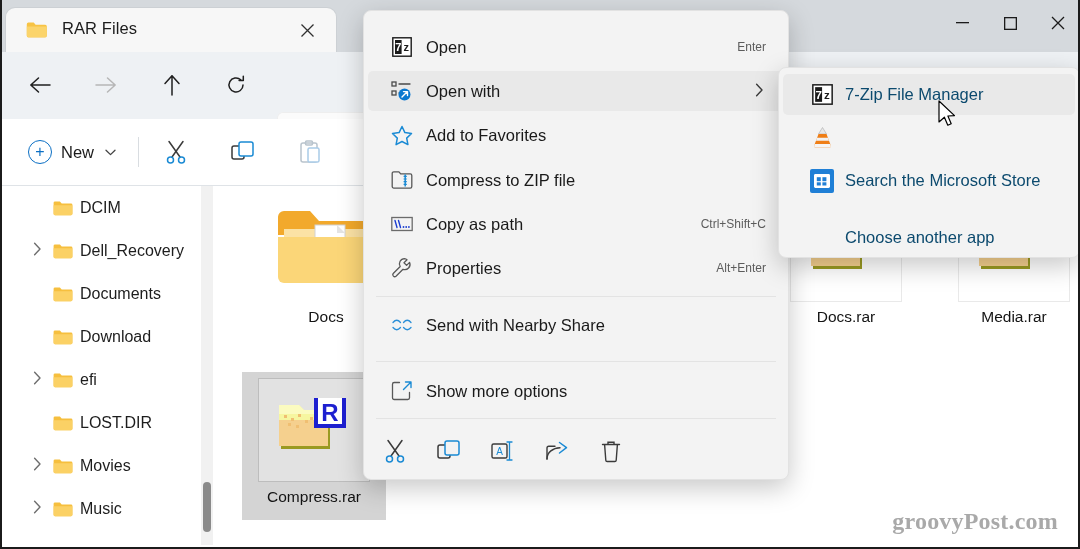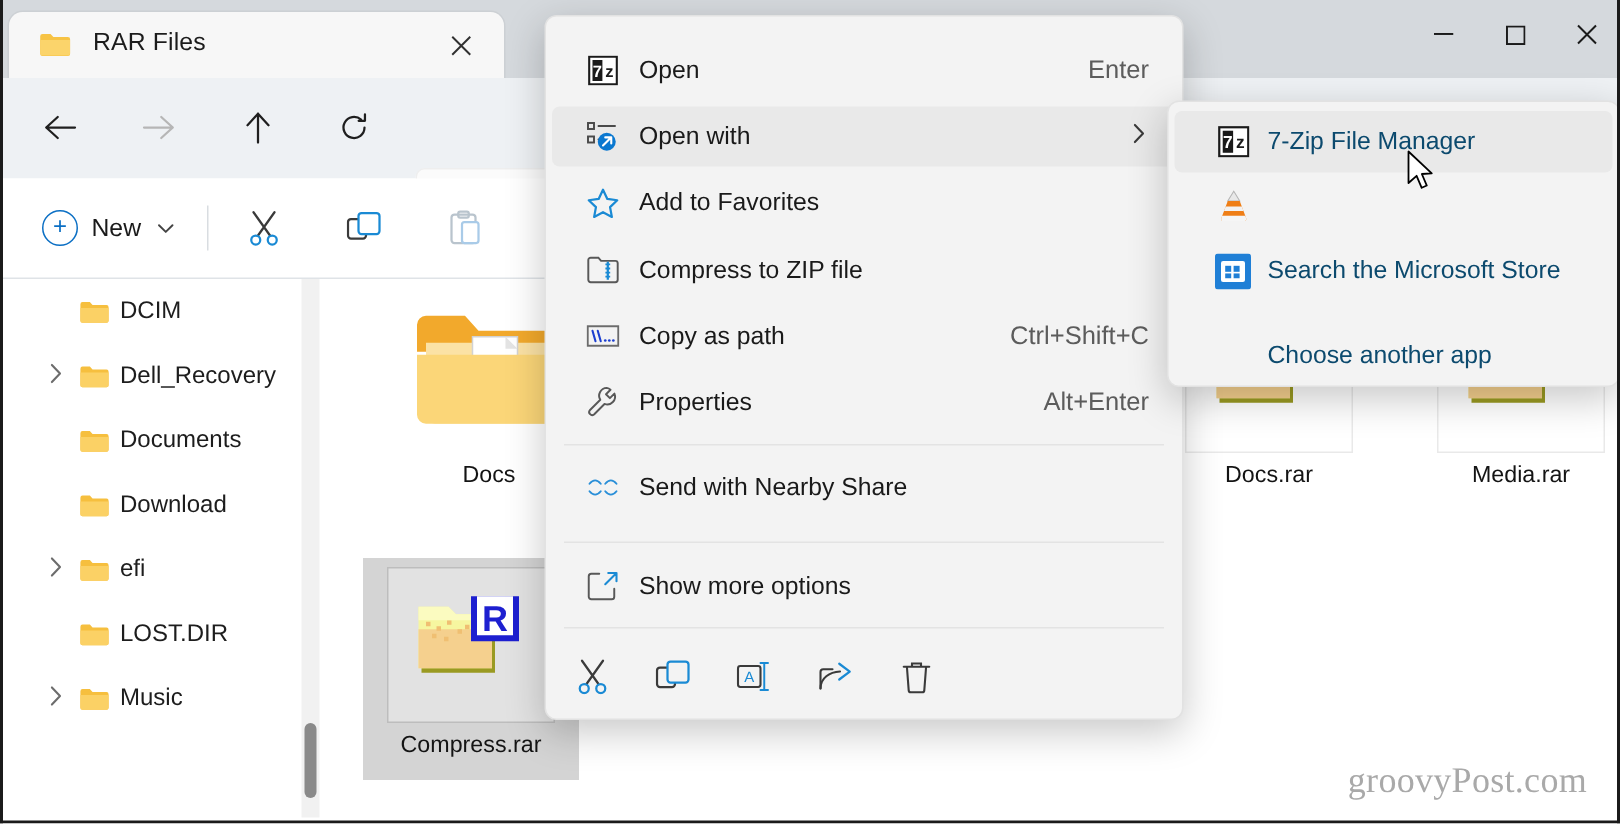--- a/index.html
+++ b/index.html
@@ -194,7 +194,7 @@
     white-space: nowrap;
   }
   .ctx-accel {
-    position: absolute; right: 18px; font-size: 17px; color: #5c5c5c;
+    position: absolute; right: 18px; font-size: 12px; color: #5c5c5c;
   }
   .ctx-sub-chev {
     position: absolute; right: 20px; font-size: 15px; color: #3a3a3a;

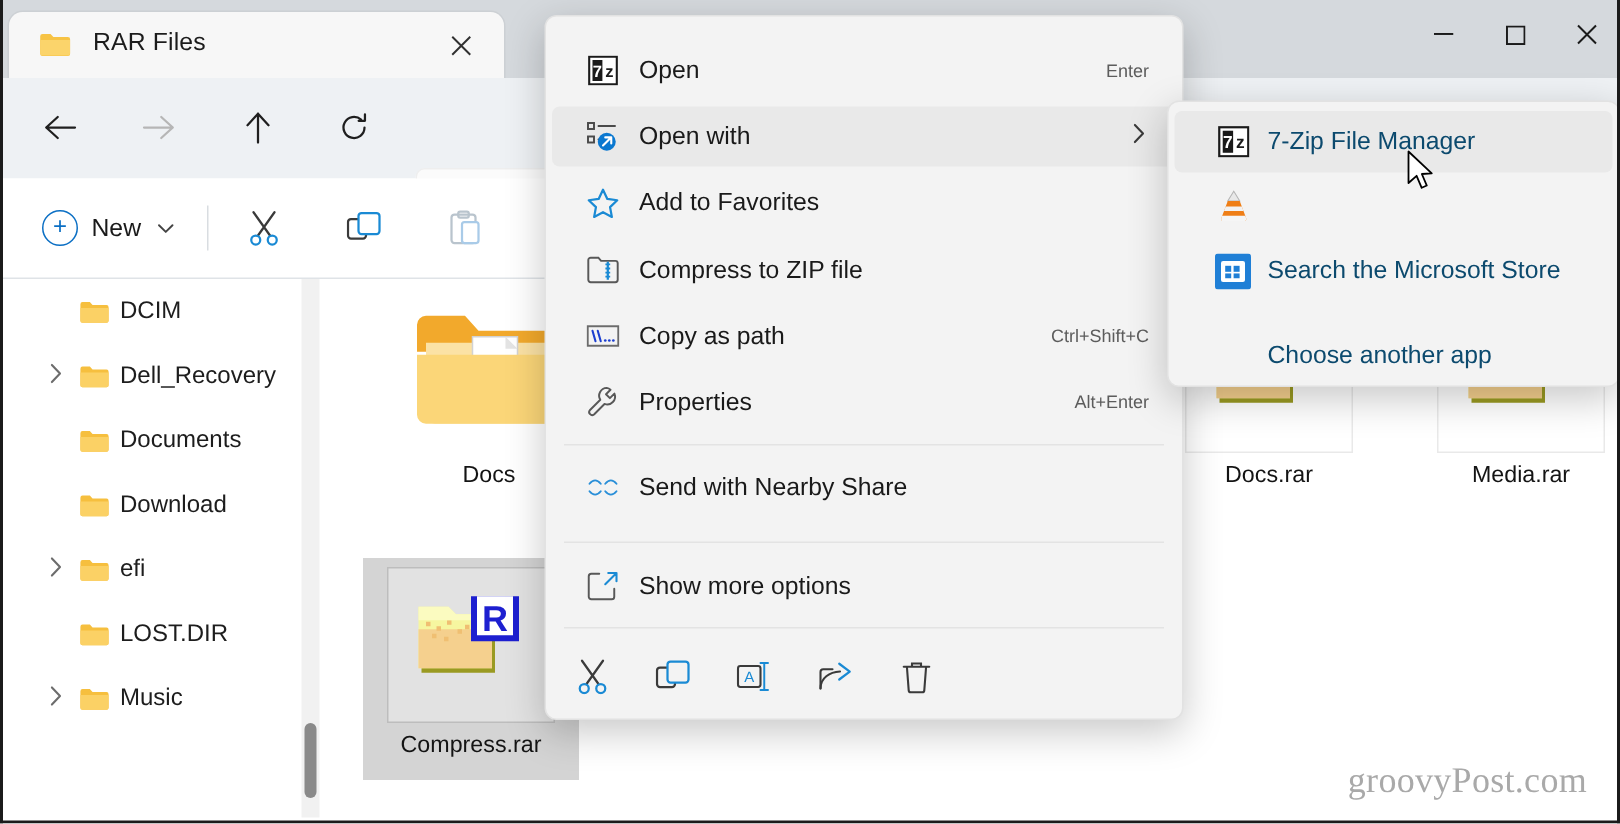--- a/index.html
+++ b/index.html
@@ -429,6 +429,20 @@
           </svg>
       </span>
       <span class="tree-label">LOST.DIR</span>
+    </div>
+    <div class="tree-item">
+      <span class="tree-chev">
+        <svg width="9" height="14" viewBox="0 0 9 14">
+            <path d="M1.6 1.3 7 7l-5.4 5.7" stroke="#6d6d6d" stroke-width="1.4" fill="none" stroke-linecap="round" stroke-linejoin="round"></path>
+          </svg>
+      </span>
+      <span class="tree-folder">
+        <svg width="20" height="16" viewBox="0 0 20 16">
+            <path d="M0.6 2.8A1.4 1.4 0 0 1 2 1.4h4.9l1.8 2h9.3A1.4 1.4 0 0 1 19.4 4.8v9a1.4 1.4 0 0 1-1.4 1.4H2a1.4 1.4 0 0 1-1.4-1.4z" fill="#f6bf3e"></path>
+            <path d="M0.6 5.3h18.8v8.5A1.4 1.4 0 0 1 18 15.2H2a1.4 1.4 0 0 1-1.4-1.4z" fill="#fbd165"></path>
+          </svg>
+      </span>
+      <span class="tree-label">Movies</span>
     </div>
     <div class="tree-item">
       <span class="tree-chev">

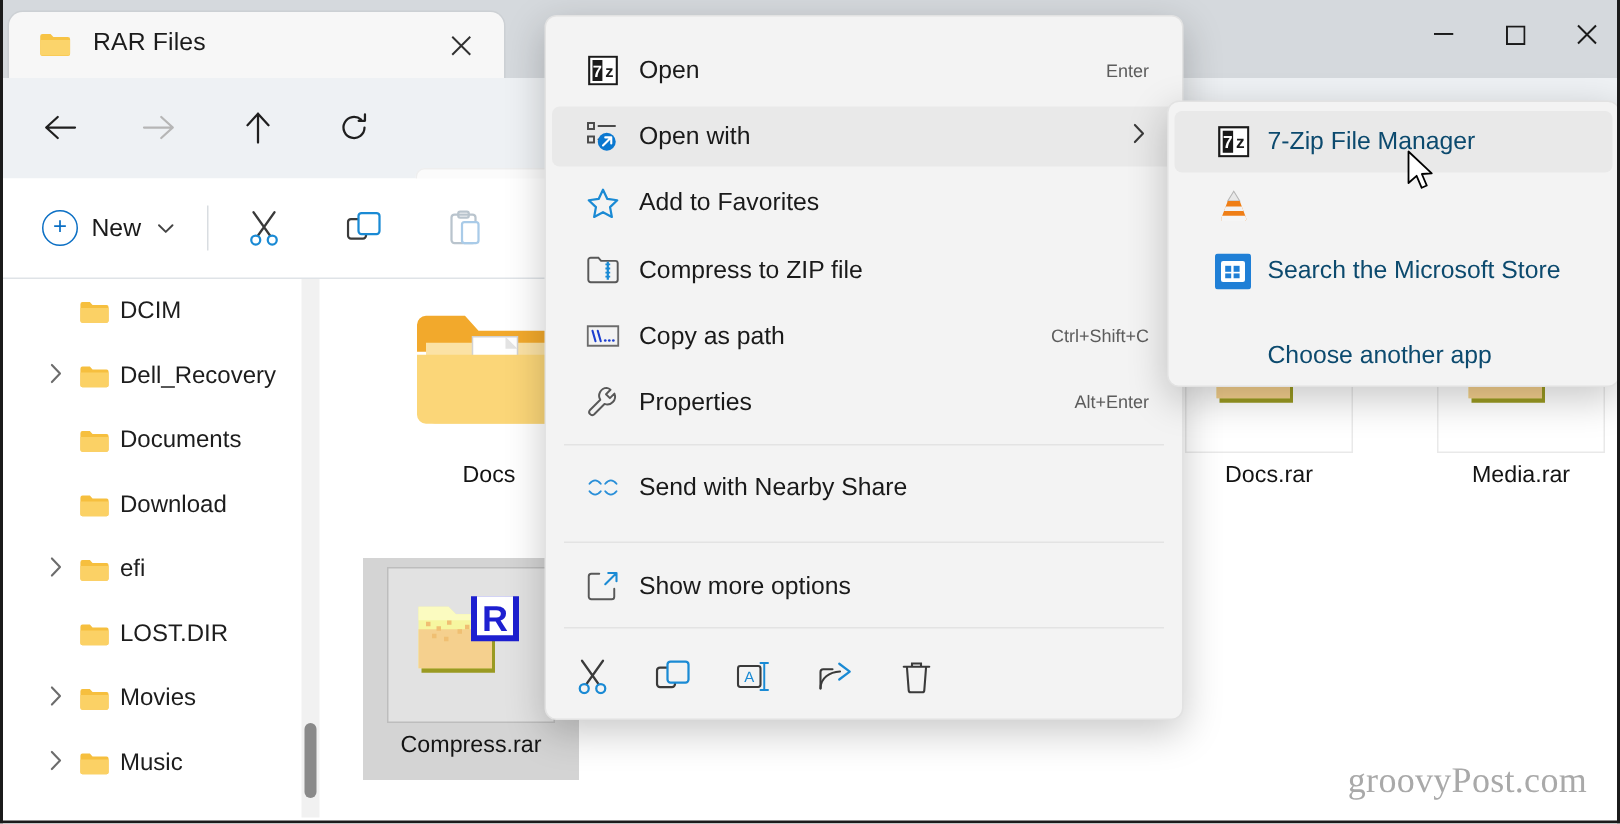--- a/index.html
+++ b/index.html
@@ -248,6 +248,7 @@
     font-family: "Liberation Serif", serif;
     font-size: 24px; color: #a9a9a9;
     letter-spacing: 0.2px;
+    font-weight: bold;
   }
 </style>
 </head>

